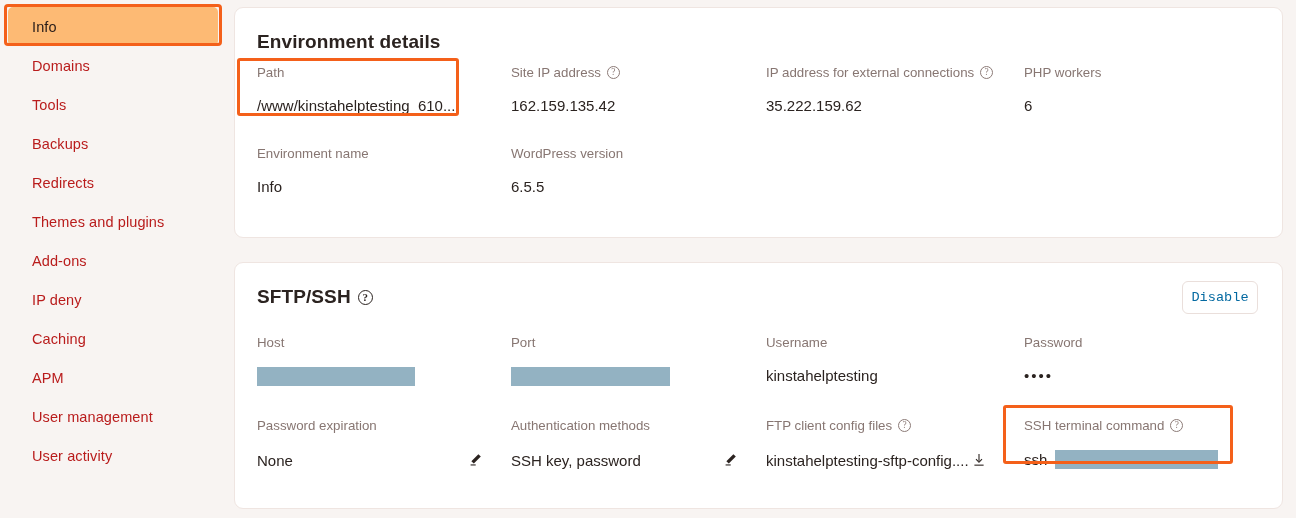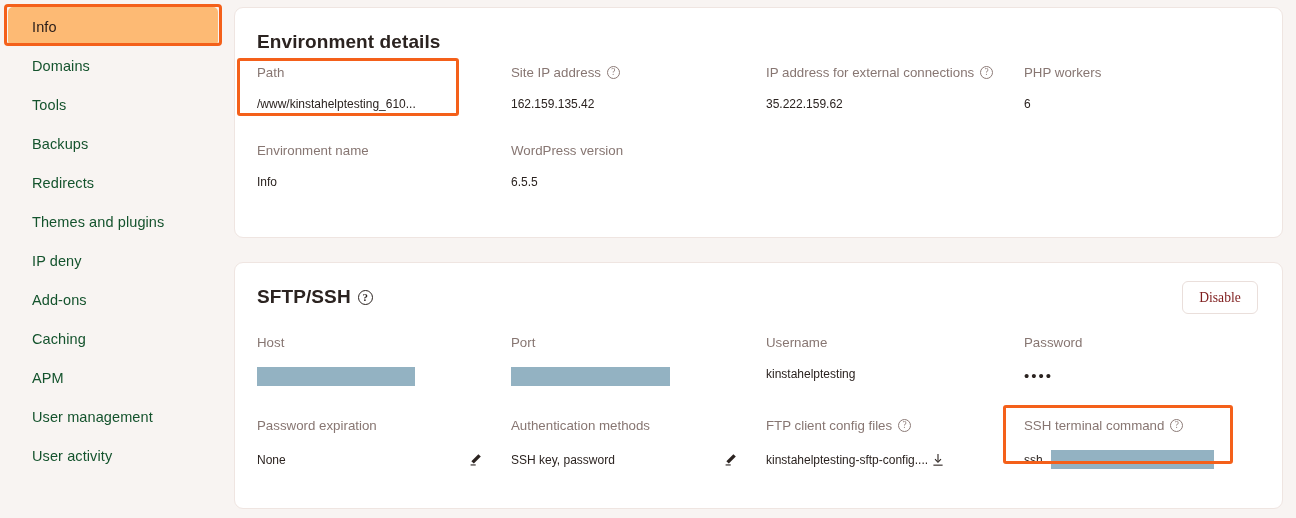--- a/index.html
+++ b/index.html
@@ -26,7 +26,7 @@
     align-items: center;
     padding-left: 24px;
     font-size: 14.5px;
-    color: #14532d;
+    color: #b91c1c;
     letter-spacing: .1px;
     border-radius: 5px;
     margin: 0 8px;

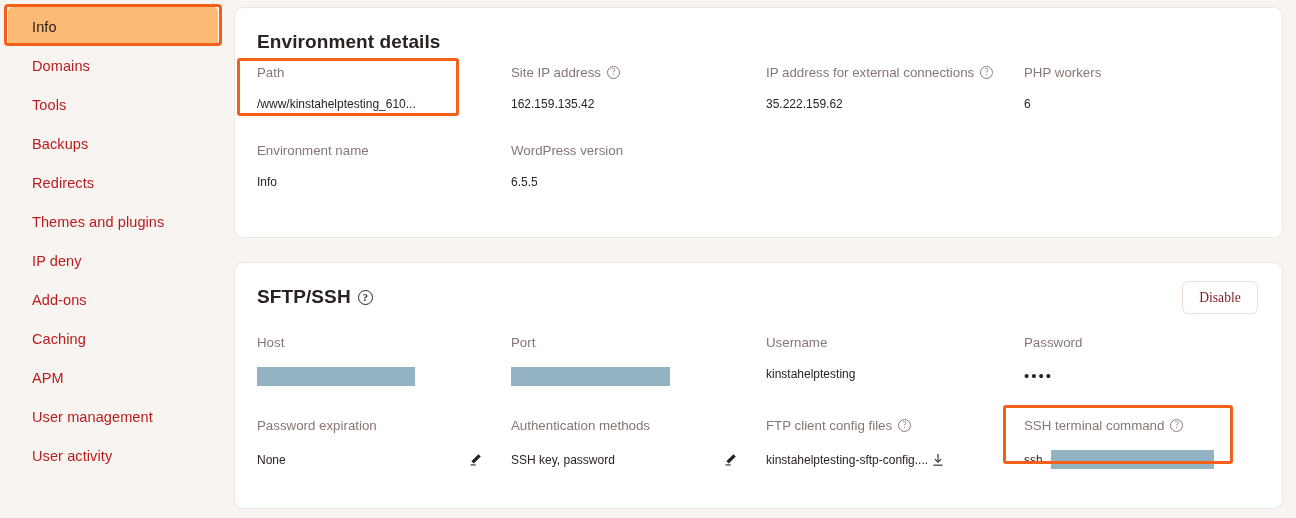--- a/index.html
+++ b/index.html
@@ -82,7 +82,7 @@
     white-space: nowrap;
   }
   .f-value {
-    font-size: 12px;
+    font-size: 15px;
     color: #2b2320;
     margin-top: 17px;
     white-space: nowrap;

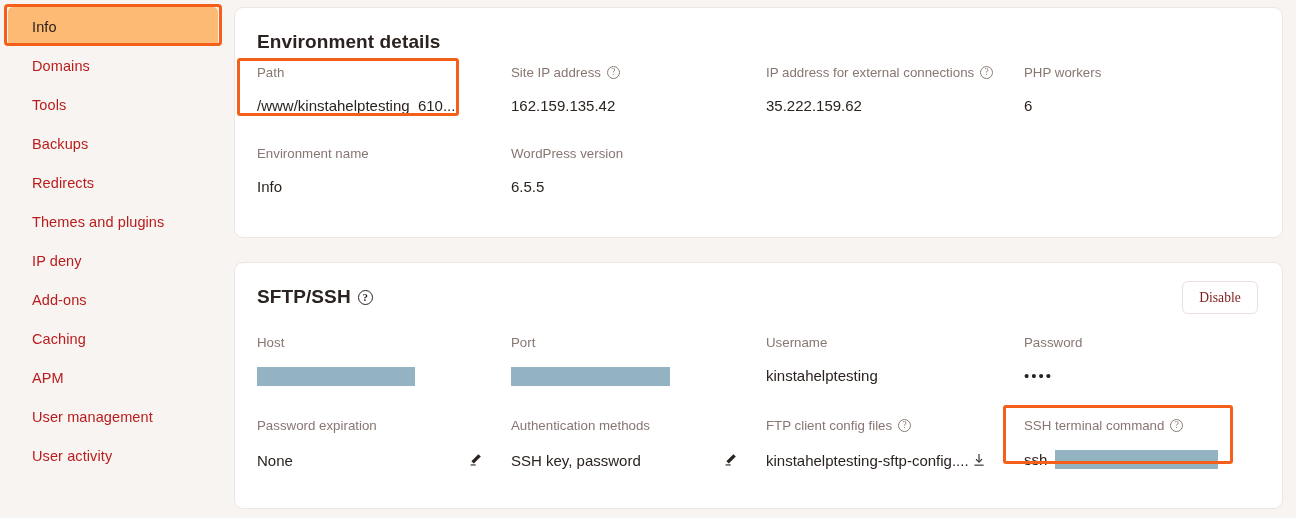--- a/index.html
+++ b/index.html
@@ -179,10 +179,10 @@
         <span>Themes and plugins</span>
       </div>
     <div class="nav-item">
+        <span>Add-ons</span>
+      </div>
+    <div class="nav-item">
         <span>IP deny</span>
-      </div>
-    <div class="nav-item">
-        <span>Add-ons</span>
       </div>
     <div class="nav-item">
         <span>Caching</span>

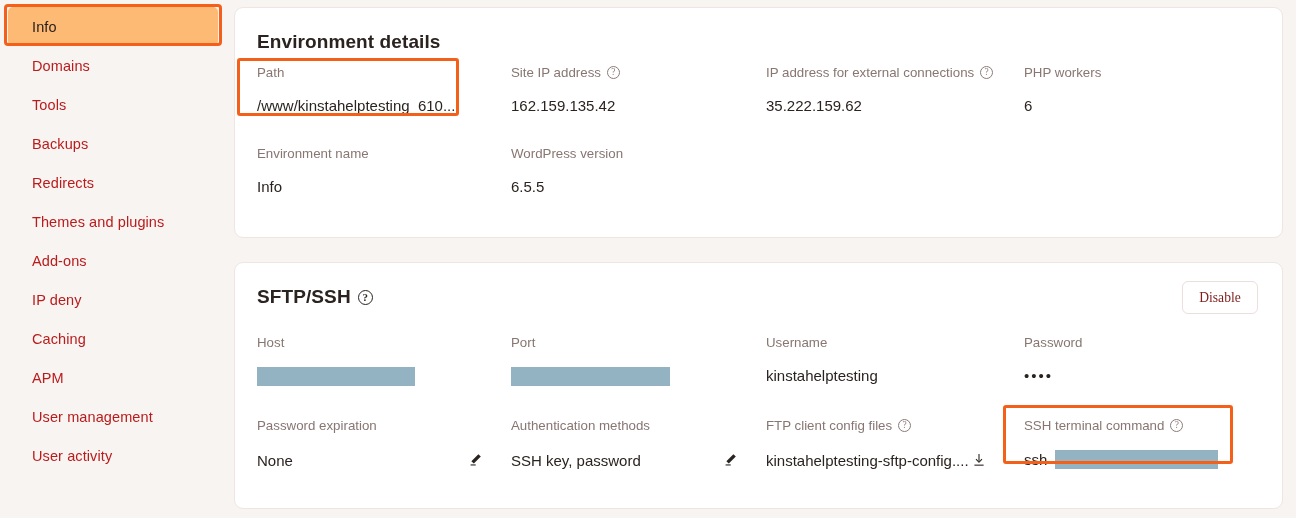--- a/index.html
+++ b/index.html
@@ -127,8 +127,8 @@
     border-radius: 6px;
     background: #fff;
     font-size: 13.6px;
-    color: #7f1d1d;
-    font-family: Liberation Serif, serif;
+    color: #0369a1;
+    font-family: Liberation Mono, monospace;
     cursor: pointer;
     display: flex; align-items: center; justify-content: center;
   }

